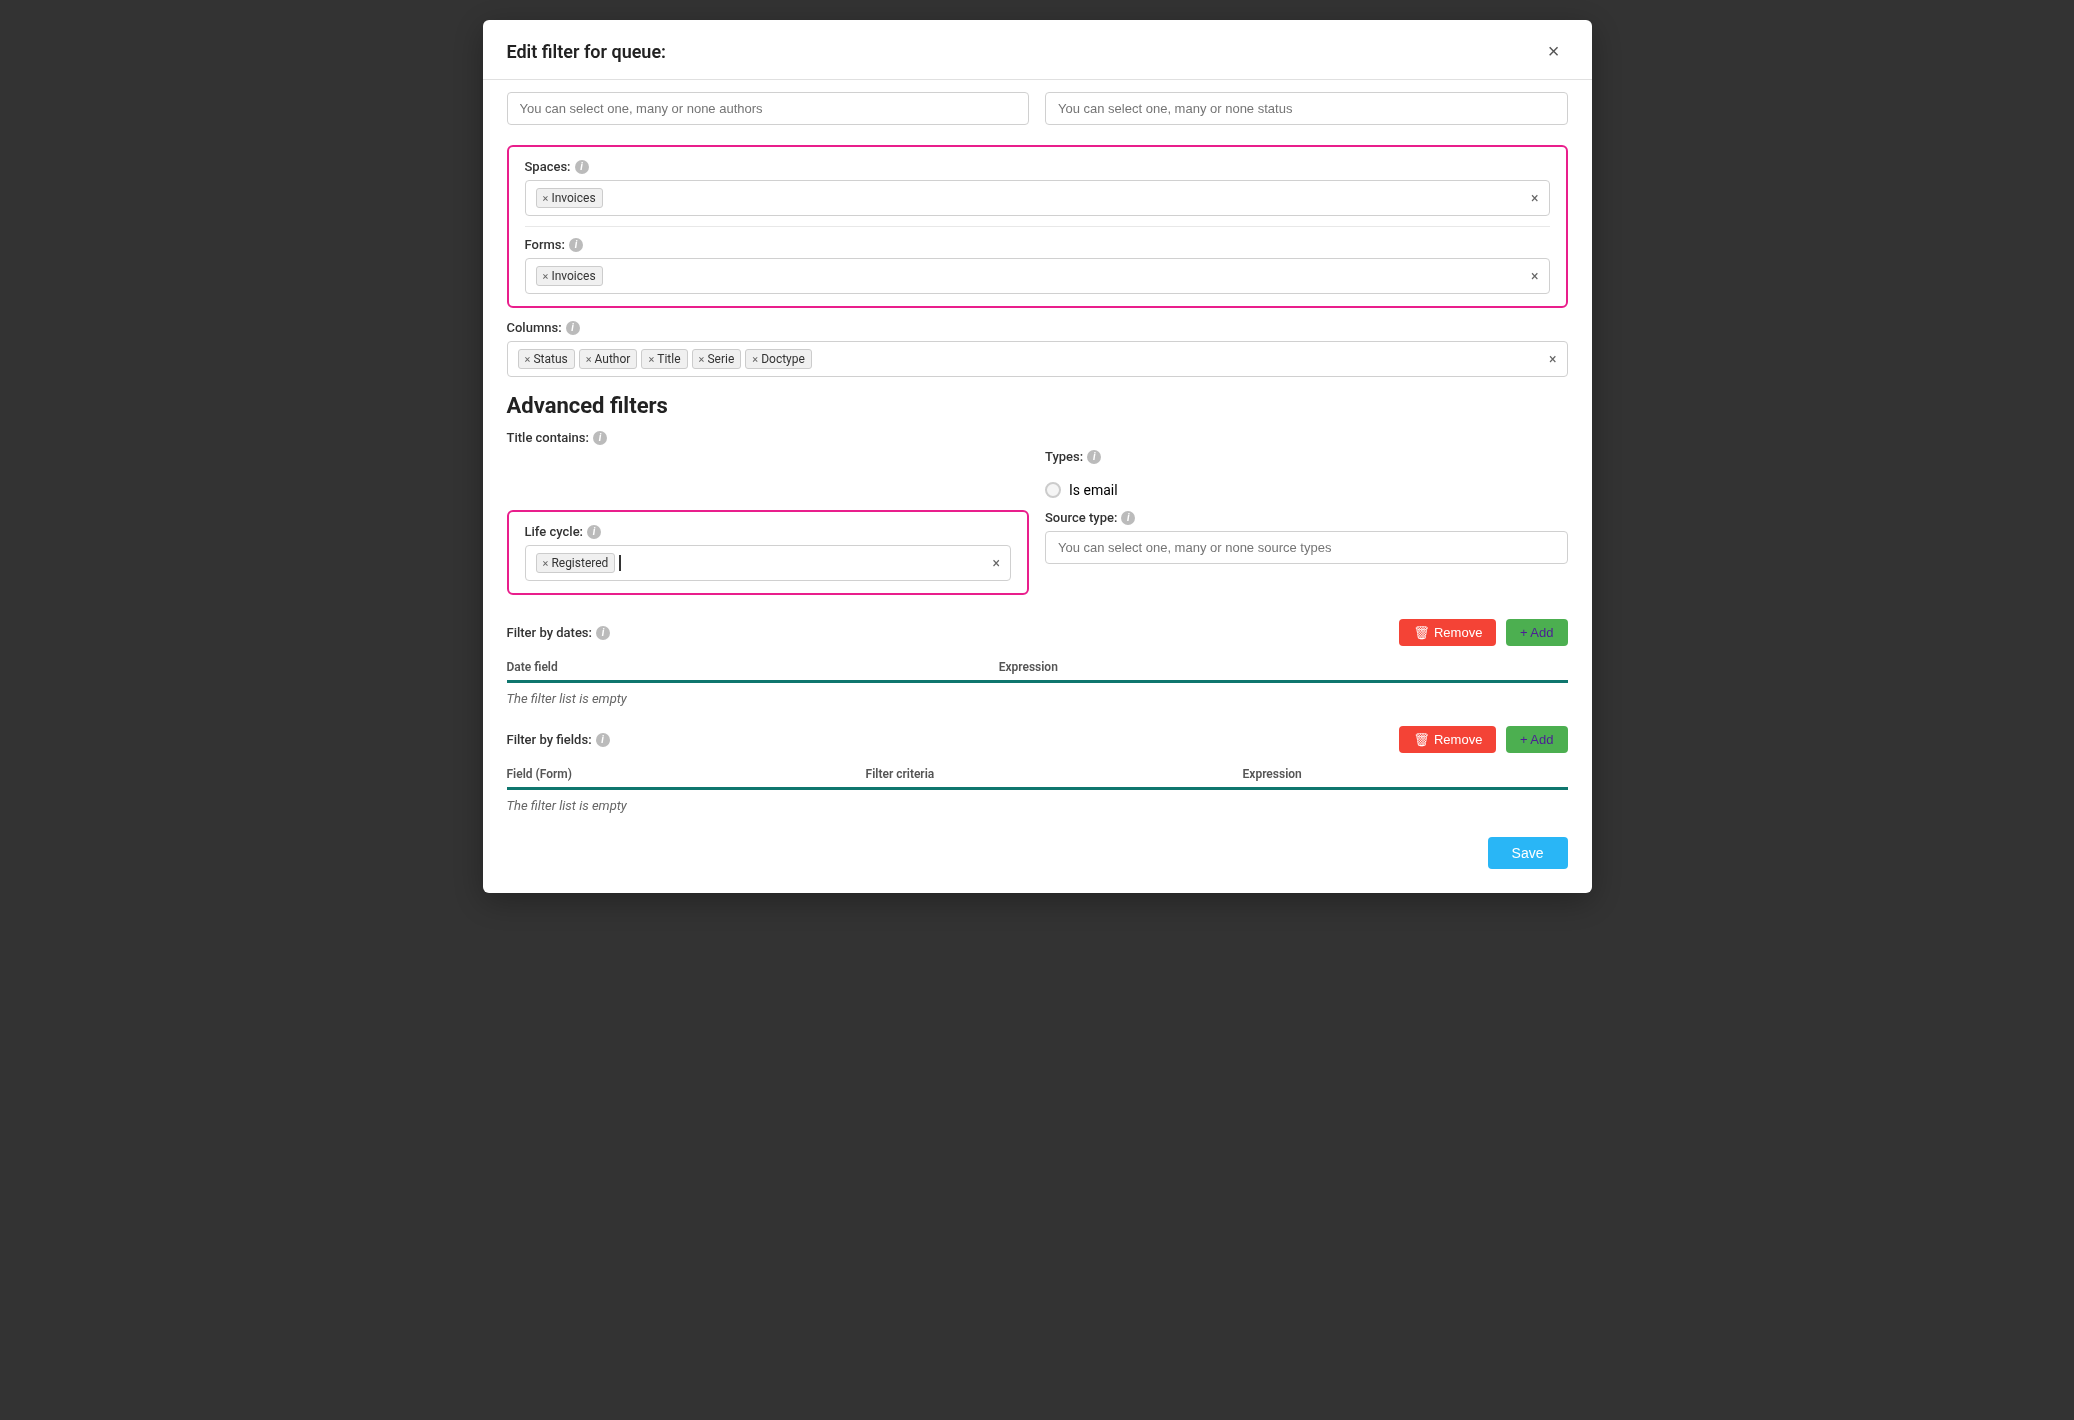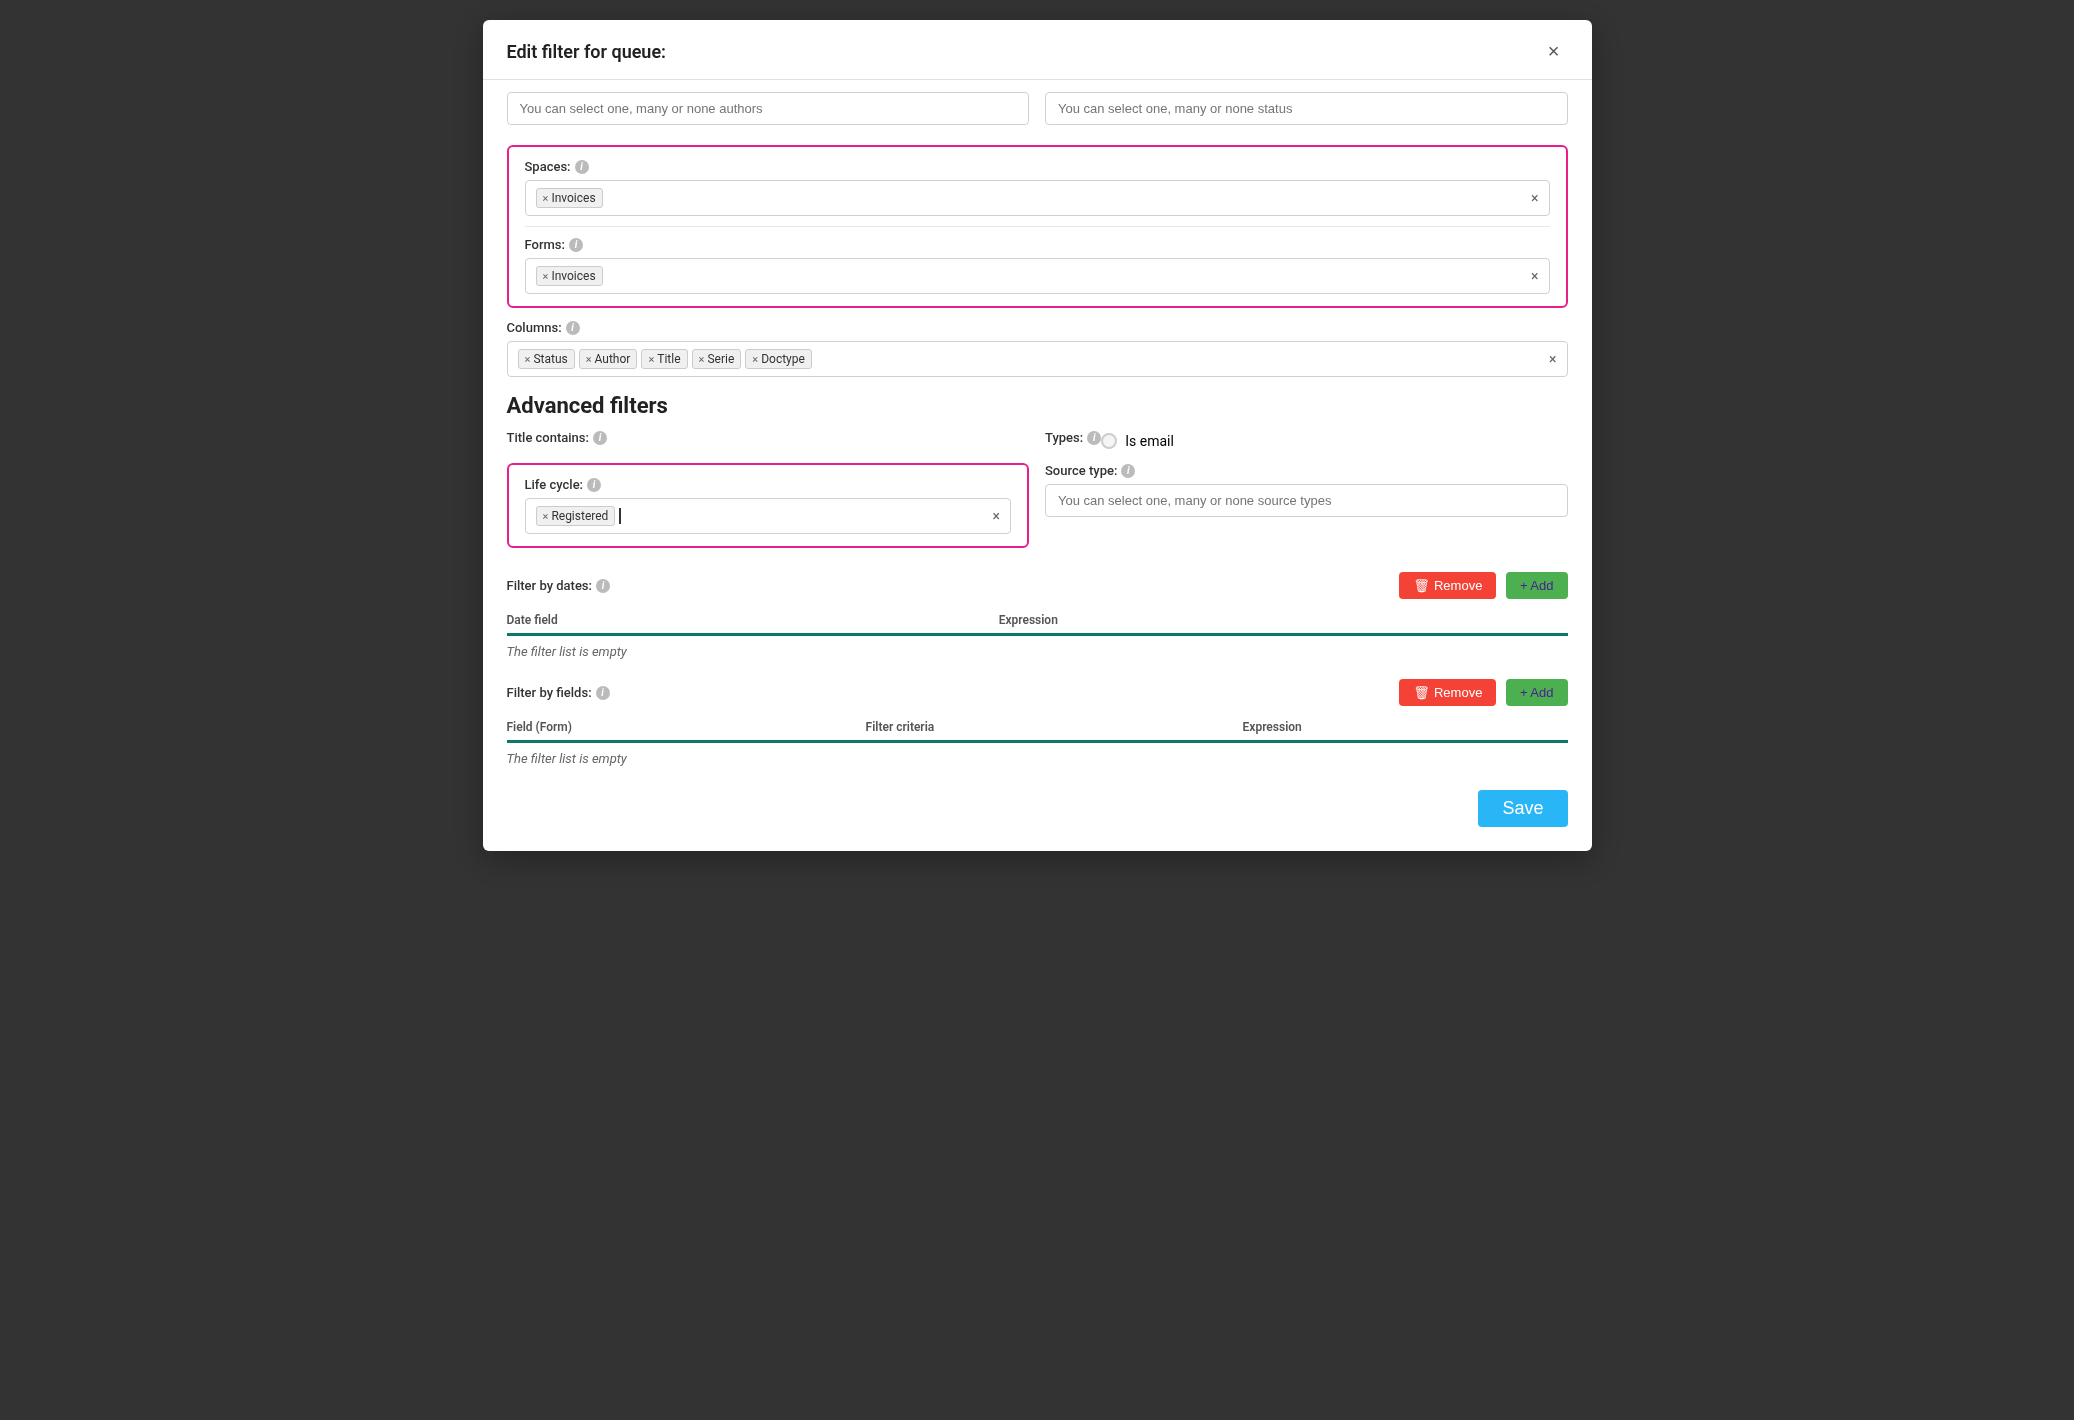--- a/index.html
+++ b/index.html
@@ -177,7 +177,9 @@
     
     .types-section {
       display: flex;
-      gap: 0;
+      flex-direction: column;
+      gap: 12px;
+      margin-top: 19px;
     }
     .checkbox-row {
       display: flex;

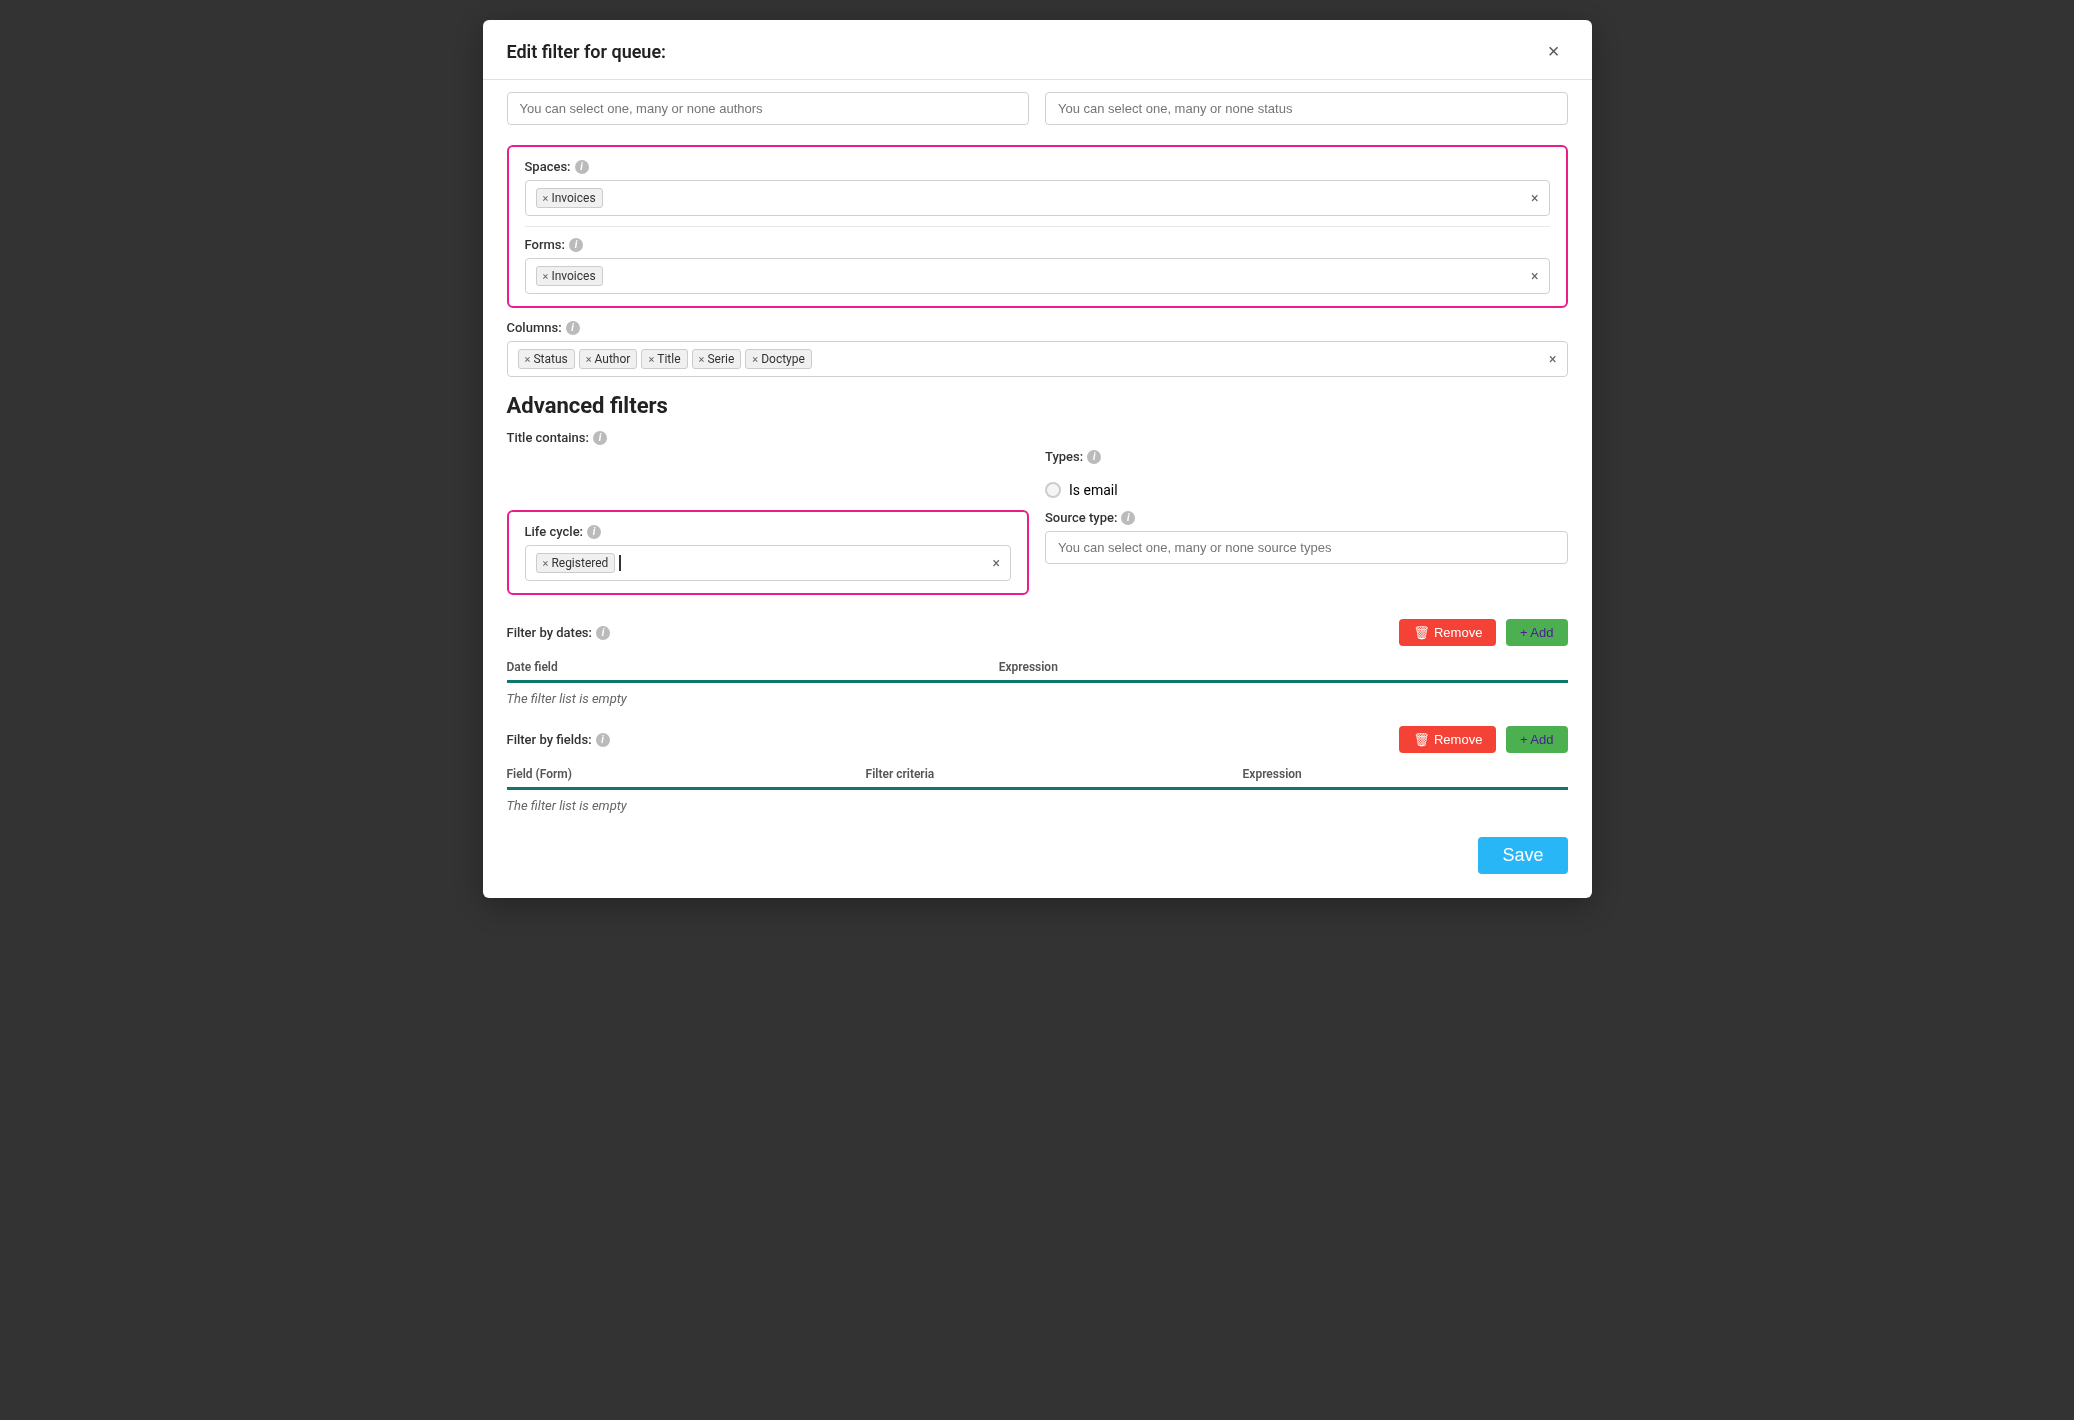--- a/index.html
+++ b/index.html
@@ -269,7 +269,7 @@
       border: none;
       border-radius: 4px;
       padding: 8px 24px;
-      font-size: 18px;
+      font-size: 14px;
       font-weight: 500;
       cursor: pointer;
     }

